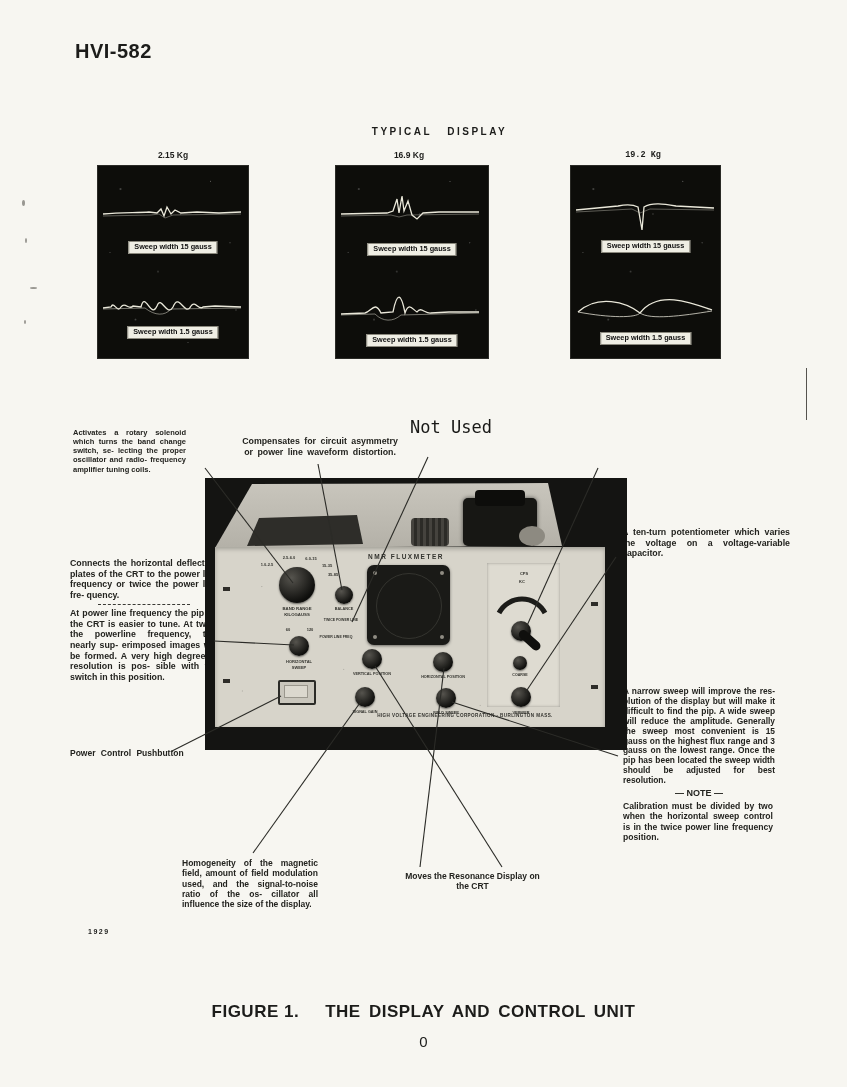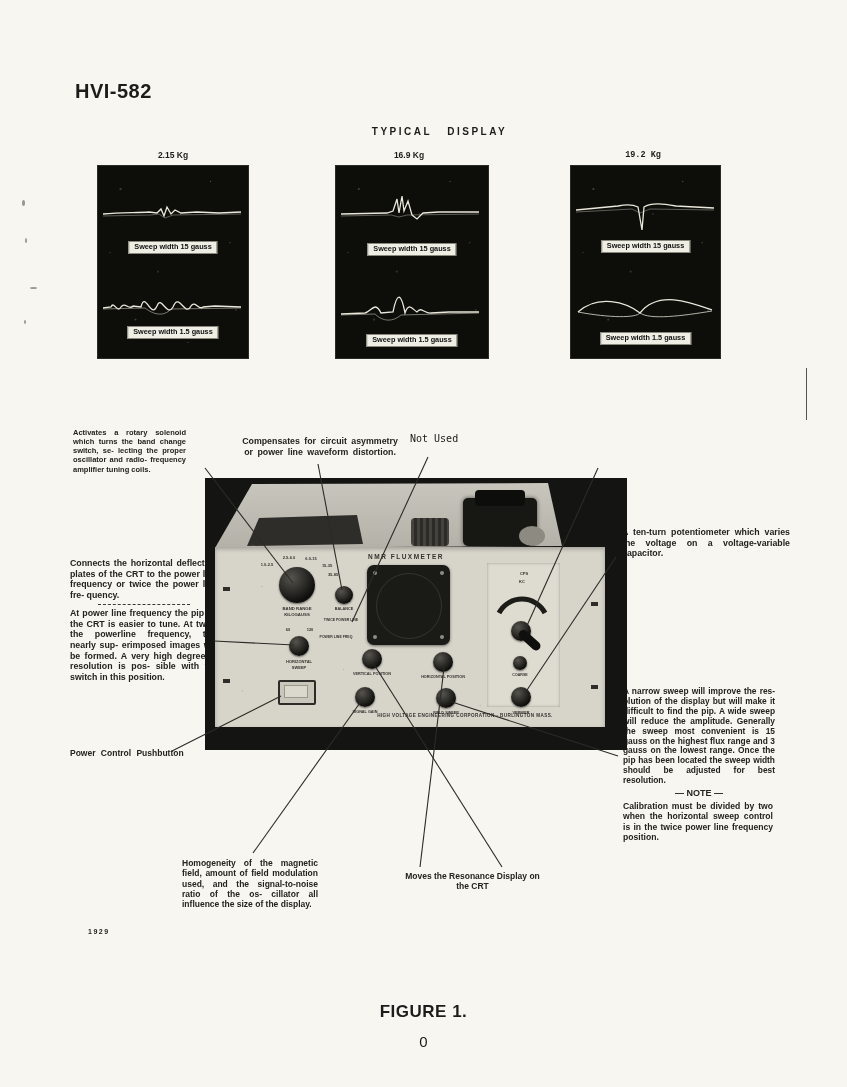--- a/index.html
+++ b/index.html
@@ -53,7 +53,7 @@
 
 <div class="page">
 
-  <div class="abs bold" style="left:75px;top:40px;font-size:20px;letter-spacing:.5px;margin-top:40px;">HVI-582</div>
+  <div class="abs bold" style="left:75px;top:40px;font-size:20px;letter-spacing:.5px;">HVI-582</div>
 
   <div class="abs bold" style="left:0;top:126px;width:847px;text-align:center;font-size:10px;letter-spacing:2.5px;word-spacing:10px;padding-left:16px;">TYPICAL DISPLAY</div>
 

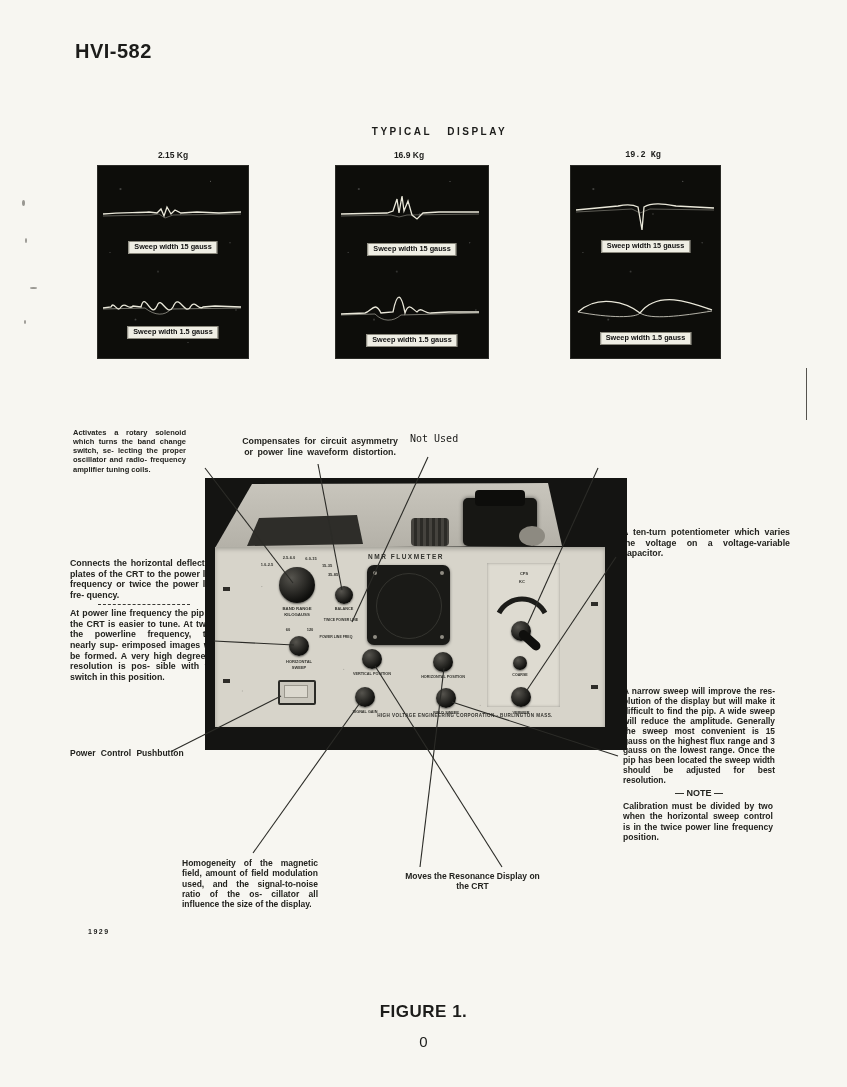--- a/index.html
+++ b/index.html
@@ -108,7 +108,7 @@
 
   <div class="ann" style="left:73px;top:428px;width:113px;font-size:7.5px;">Activates a rotary solenoid which turns the band change switch, se- lecting the proper oscillator and radio- frequency amplifier tuning coils.</div>
   <div class="ann" style="left:240px;top:436px;width:160px;font-size:8.8px;word-spacing:2px;text-align:center;">Compensates for circuit asymmetry or power line waveform distortion.</div>
-  <div class="mono" style="left:410px;top:433px;font-size:10px;">Not Used</div>
+  <div class="mono" style="left:410px;top:417px;font-size:17px;">Not Used</div>
   <div class="ann" style="left:622px;top:527px;width:168px;font-size:8.8px;">A ten-turn potentiometer which varies the voltage on a voltage-variable capacitor.</div>
 
   <div class="abs" style="left:70px;top:558px;width:148px;">

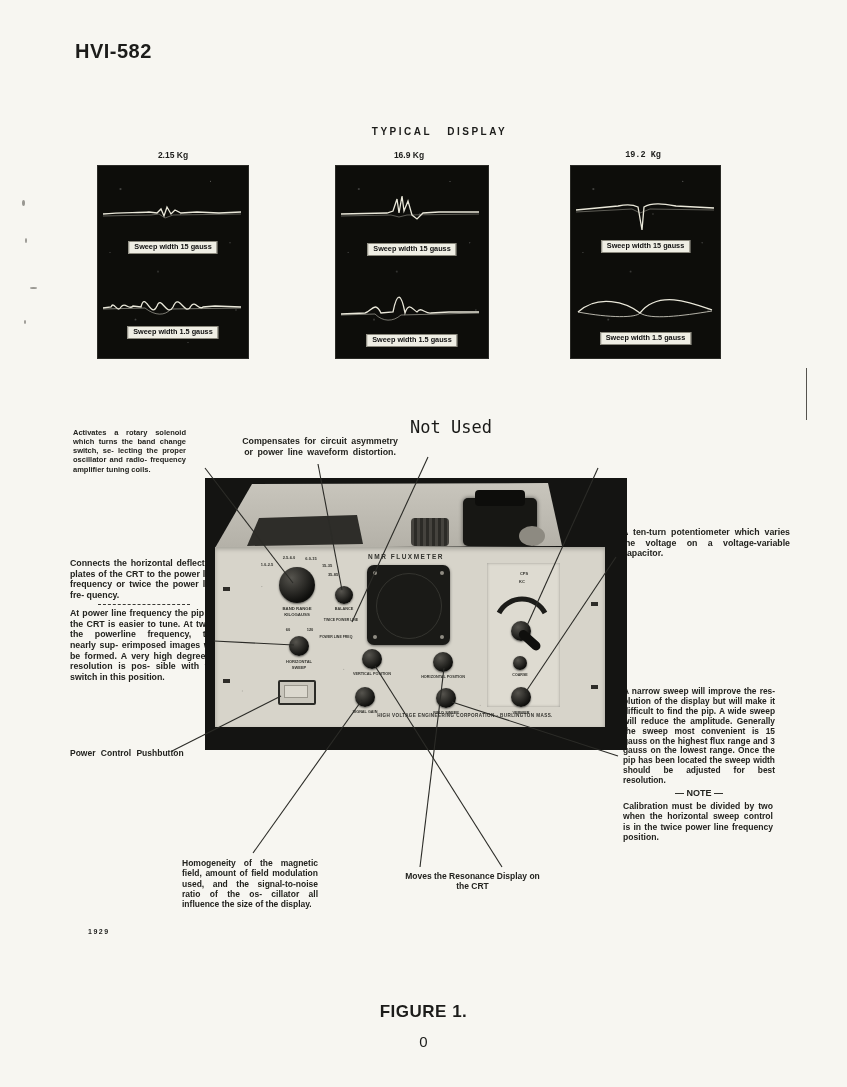--- a/index.html
+++ b/index.html
@@ -227,6 +227,7 @@
 
   <div class="abs" style="left:0;top:1002px;width:847px;display:flex;justify-content:center;gap:26px;">
     <span class="bold" style="font-size:17px;letter-spacing:.5px;">FIGURE 1.</span>
+    <span class="bold" style="font-size:17px;letter-spacing:.5px;word-spacing:3px;">THE DISPLAY AND CONTROL UNIT</span>
   </div>
 
   <div class="abs" style="left:0;top:1033px;width:847px;text-align:center;font-size:15px;">0</div>

